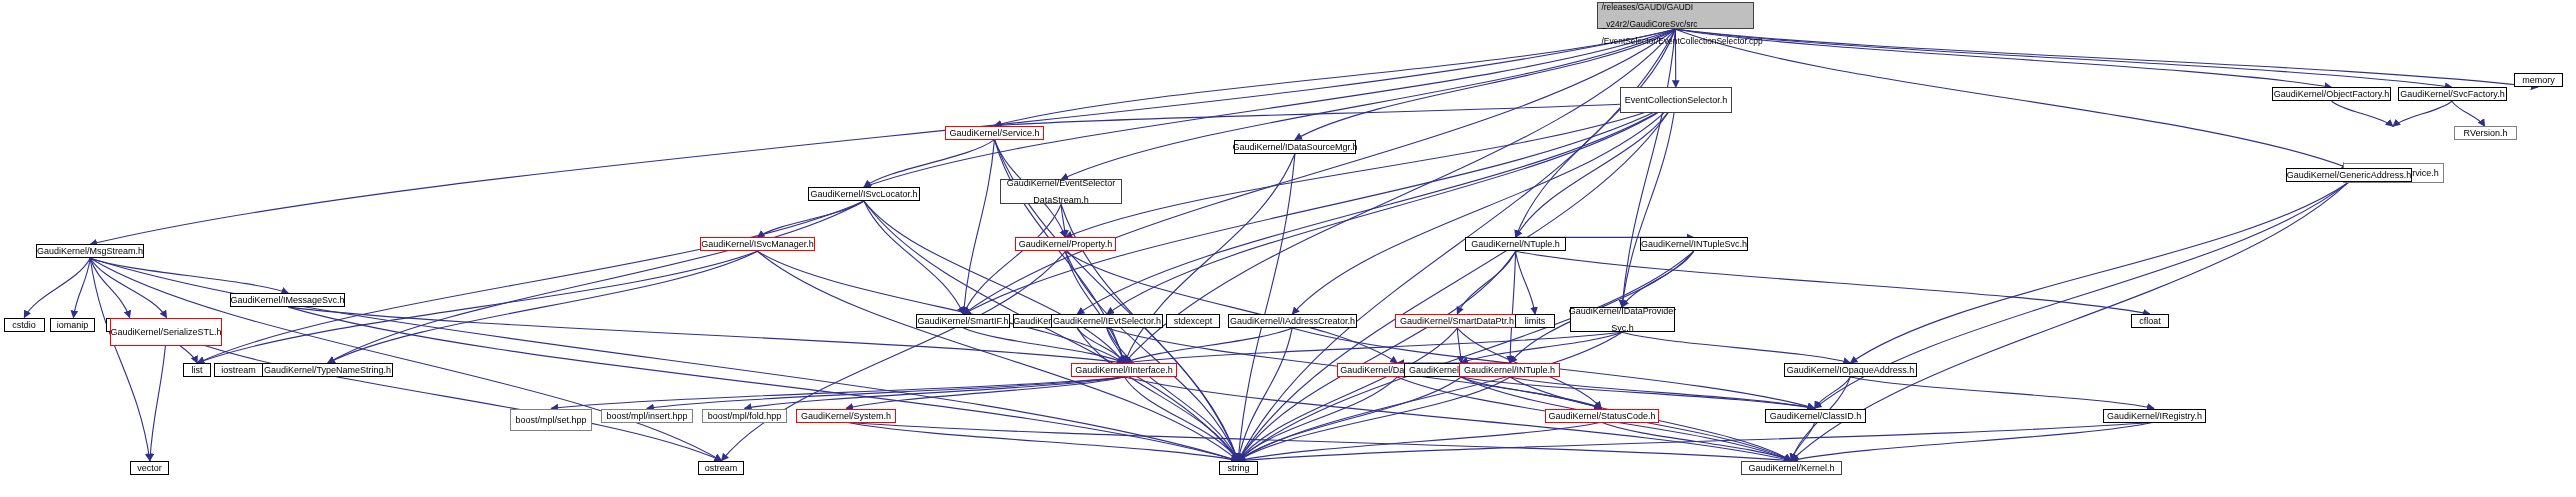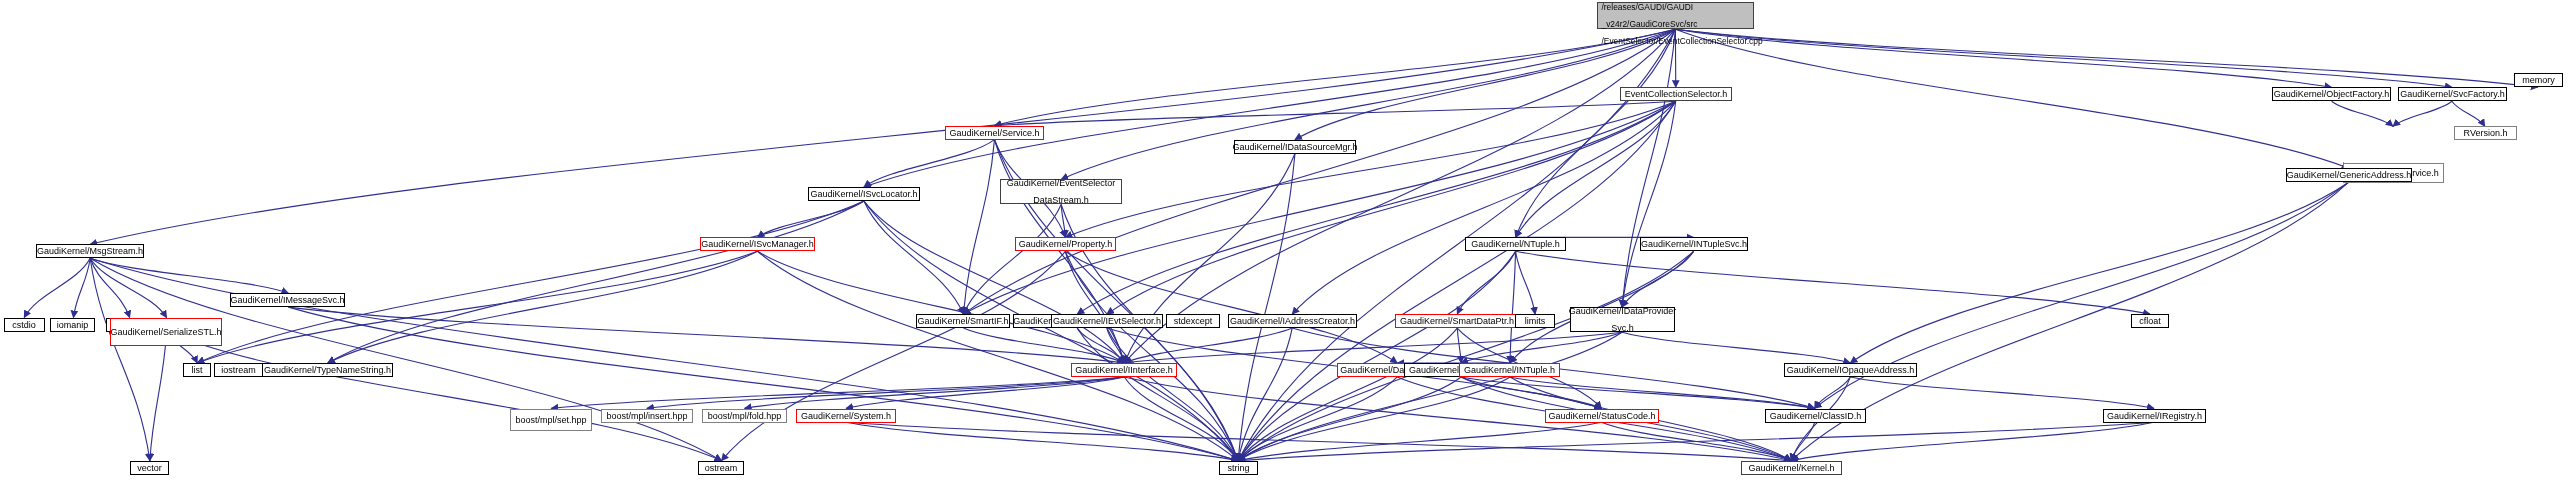--- a/index.html
+++ b/index.html
@@ -193,7 +193,7 @@
 /releases/GAUDI/GAUDI
 _v24r2/GaudiCoreSvc/src
 /EventSelector/EventCollectionSelector.cpp</div>
-      <div class="node dark" style="left: 1620px; top: 87px; width: 112px; height: 14px;">EventCollectionSelector.h</div>
+      <div class="node dark" style="left: 1620px; top: 87px; width: 112px; height: 26px;">EventCollectionSelector.h</div>
       <div class="node" style="left: 2272px; top: 87px; width: 119px; height: 14px;">GaudiKernel/ObjectFactory.h</div>
       <div class="node" style="left: 2398px; top: 87px; width: 109px; height: 14px;">GaudiKernel/SvcFactory.h</div>
       <div class="node" style="left: 2514px; top: 73px; width: 49px; height: 14px;">memory</div>

